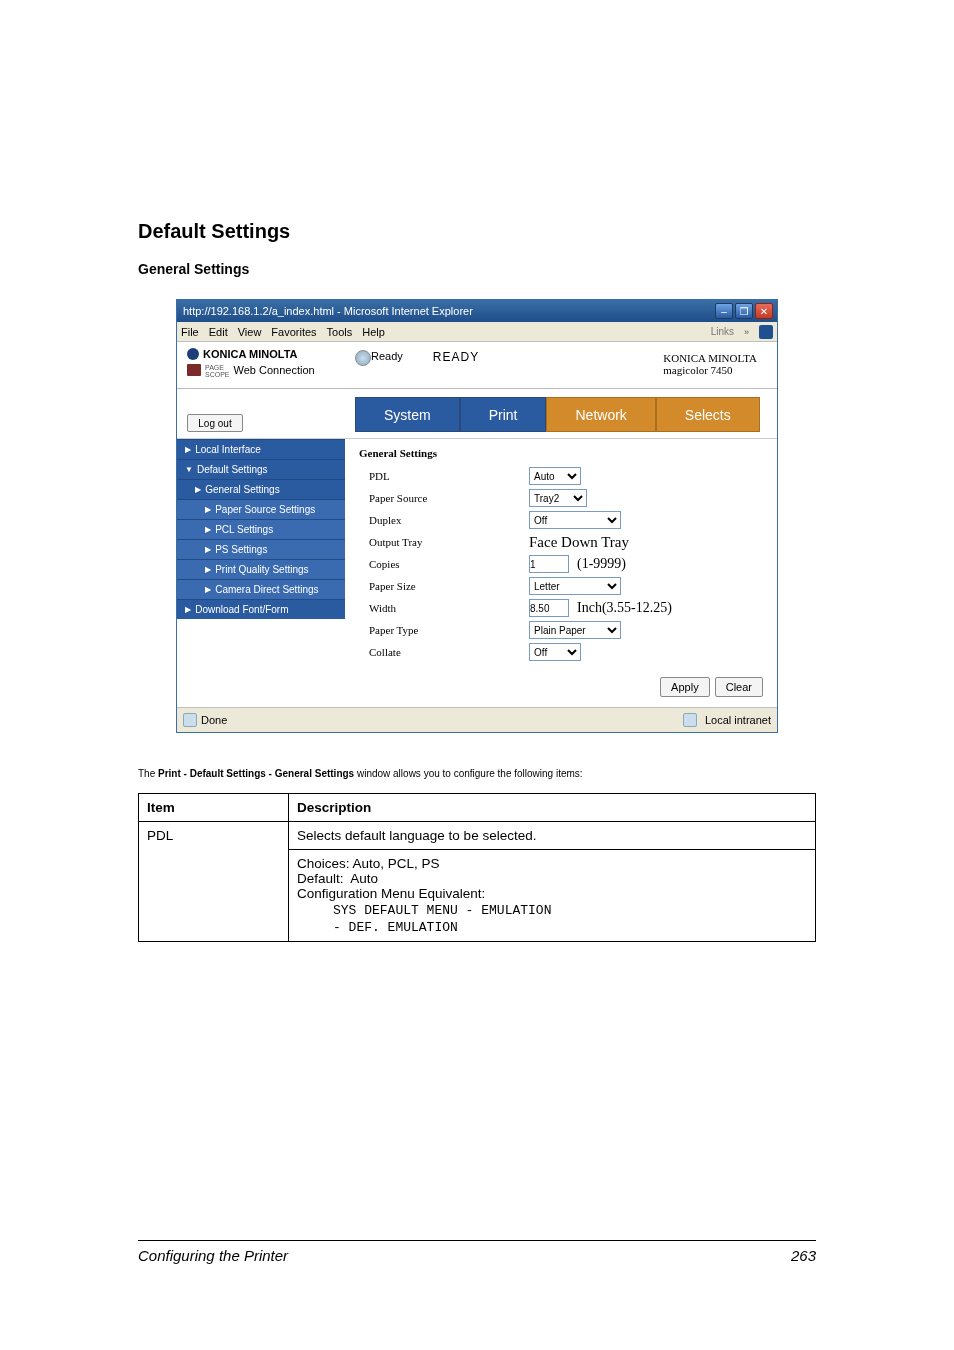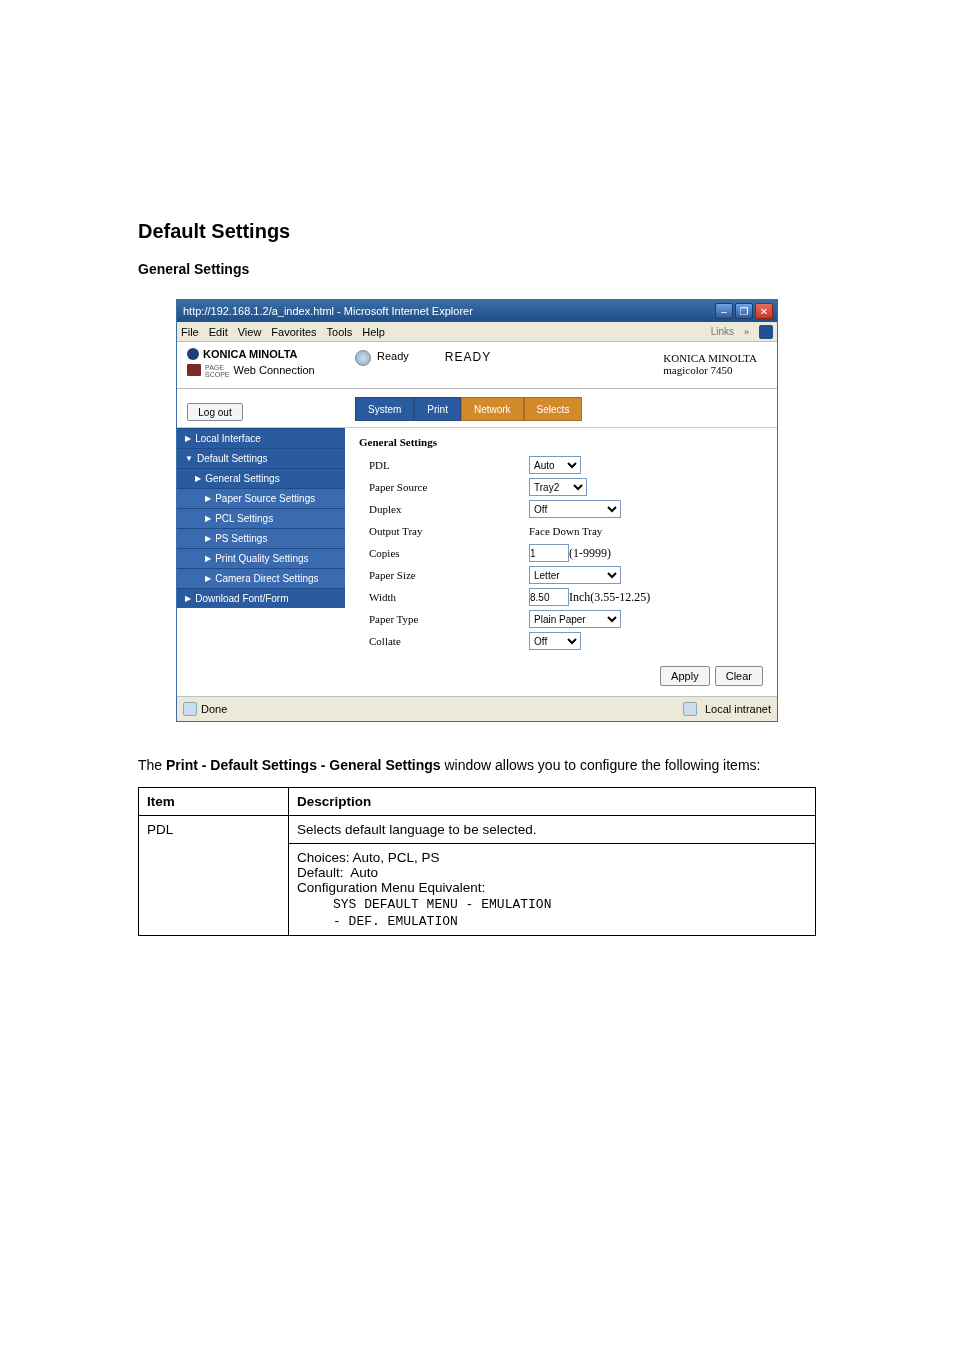--- a/index.html
+++ b/index.html
@@ -71,7 +71,7 @@
   .brandline2 { display: flex; align-items: flex-start; gap: 4px; margin-top: 4px; font-size: 11px; }
   .brandline2 .ic { width: 14px; height: 12px; background: #7a2a2a; border-radius: 1px; }
   .brandline2 .ps { font-size: 7px; line-height: 7px; color: #555; }
-  .hdr-mid { flex: 1; display: flex; align-items: flex-start; gap: 6px; padding-top: 2px; }
+  .hdr-mid { flex: 1; display: flex; align-items: flex-start; padding-top: 2px; }
   .ready-ic { width: 16px; height: 16px; border-radius: 50%; background: radial-gradient(#cde, #8ab); border: 1px solid #889; }
   .ready-sm { font-size: 11px; }
   .ready-lg { font-size: 12px; margin-left: 30px; font-weight: normal; letter-spacing: 1px; }

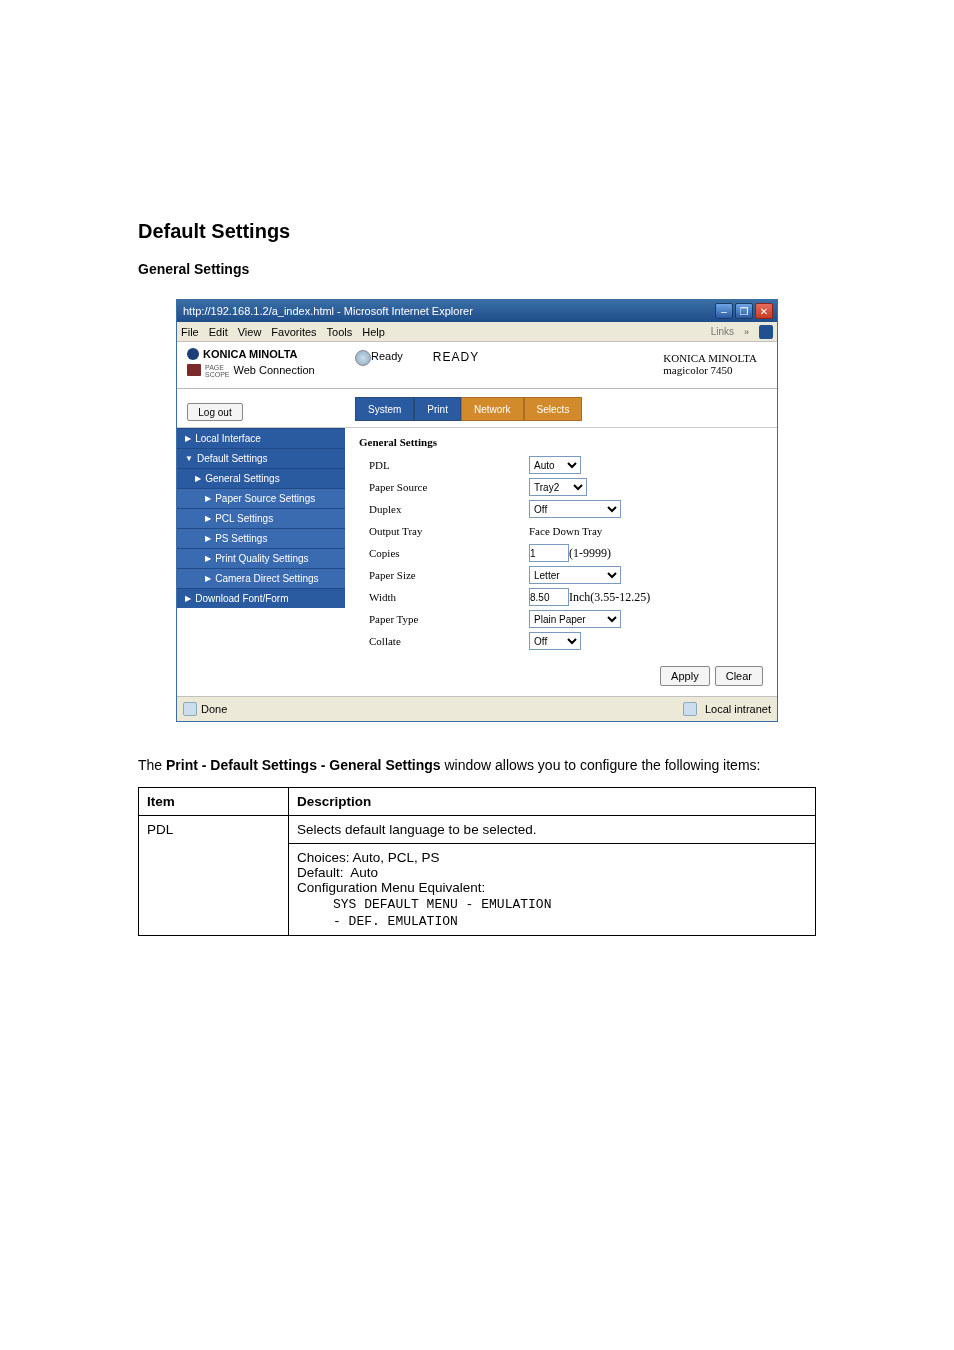--- a/index.html
+++ b/index.html
@@ -87,10 +87,10 @@
   }
   .tabs { display: flex; margin-left: 112px; }
   .tab {
-    height: 24px;
-    padding: 0 12px;
+    height: 35px;
+    padding: 0 28px;
     display: flex; align-items: center;
-    font-size: 10px;
+    font-size: 14px;
     color: #fff;
     border: 1px solid #2a4a7a;
   }

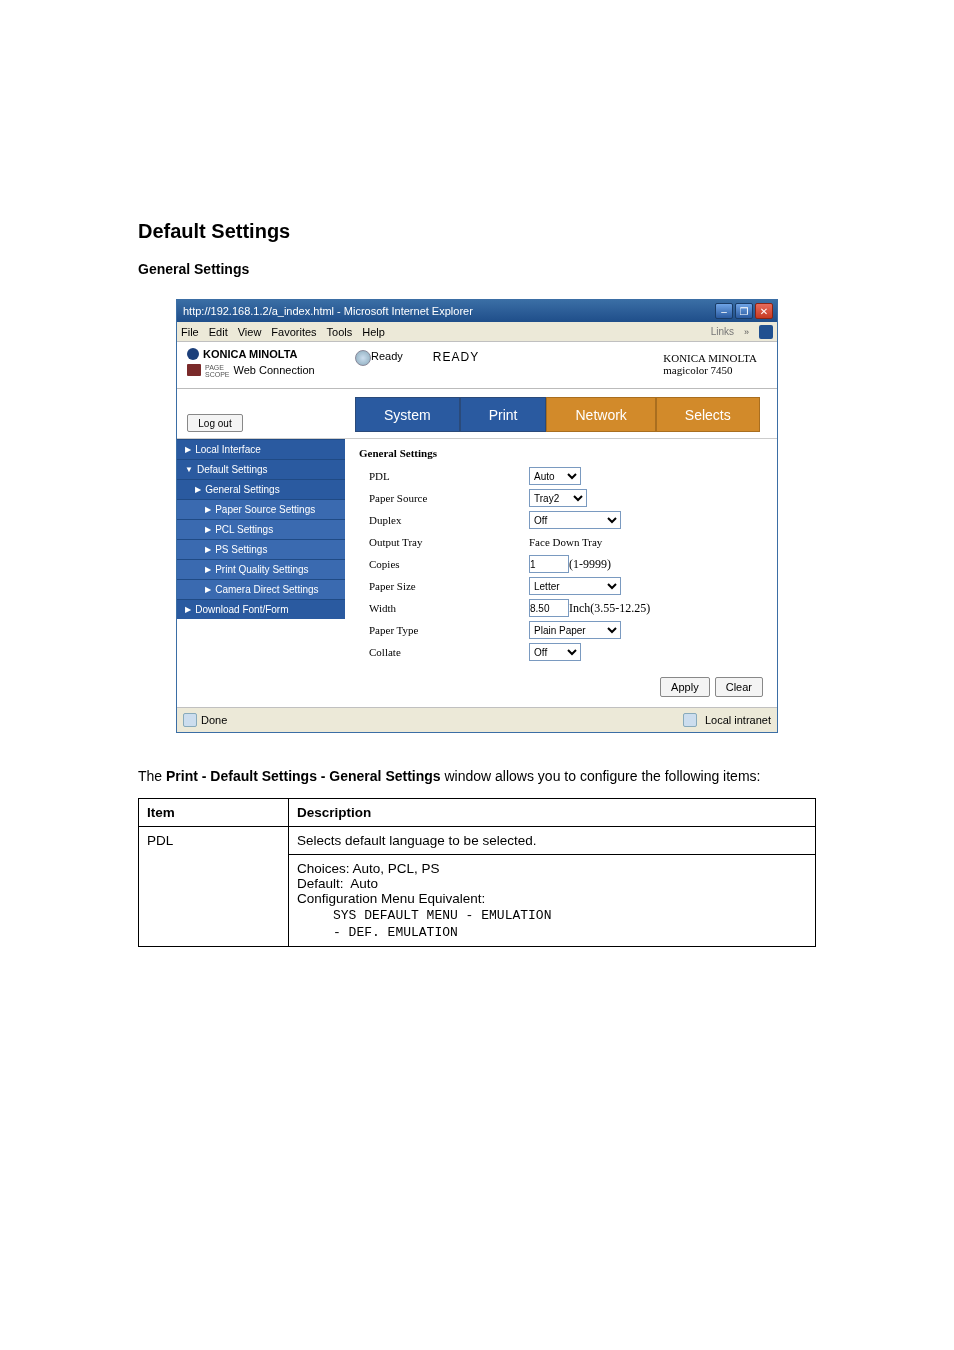--- a/index.html
+++ b/index.html
@@ -125,7 +125,7 @@
   .sel.w4 { width: 66px; }
   .txt { width: 40px; }
   .hint { font-size: 12px; margin-left: 0; }
-  .static { font-size: 11px; }
+  .static { font-size: 15px; }
   .btnrow { text-align: right; padding: 6px 14px 10px 0; }
   .btnrow .b {
     display: inline-flex; align-items: center; justify-content: center;

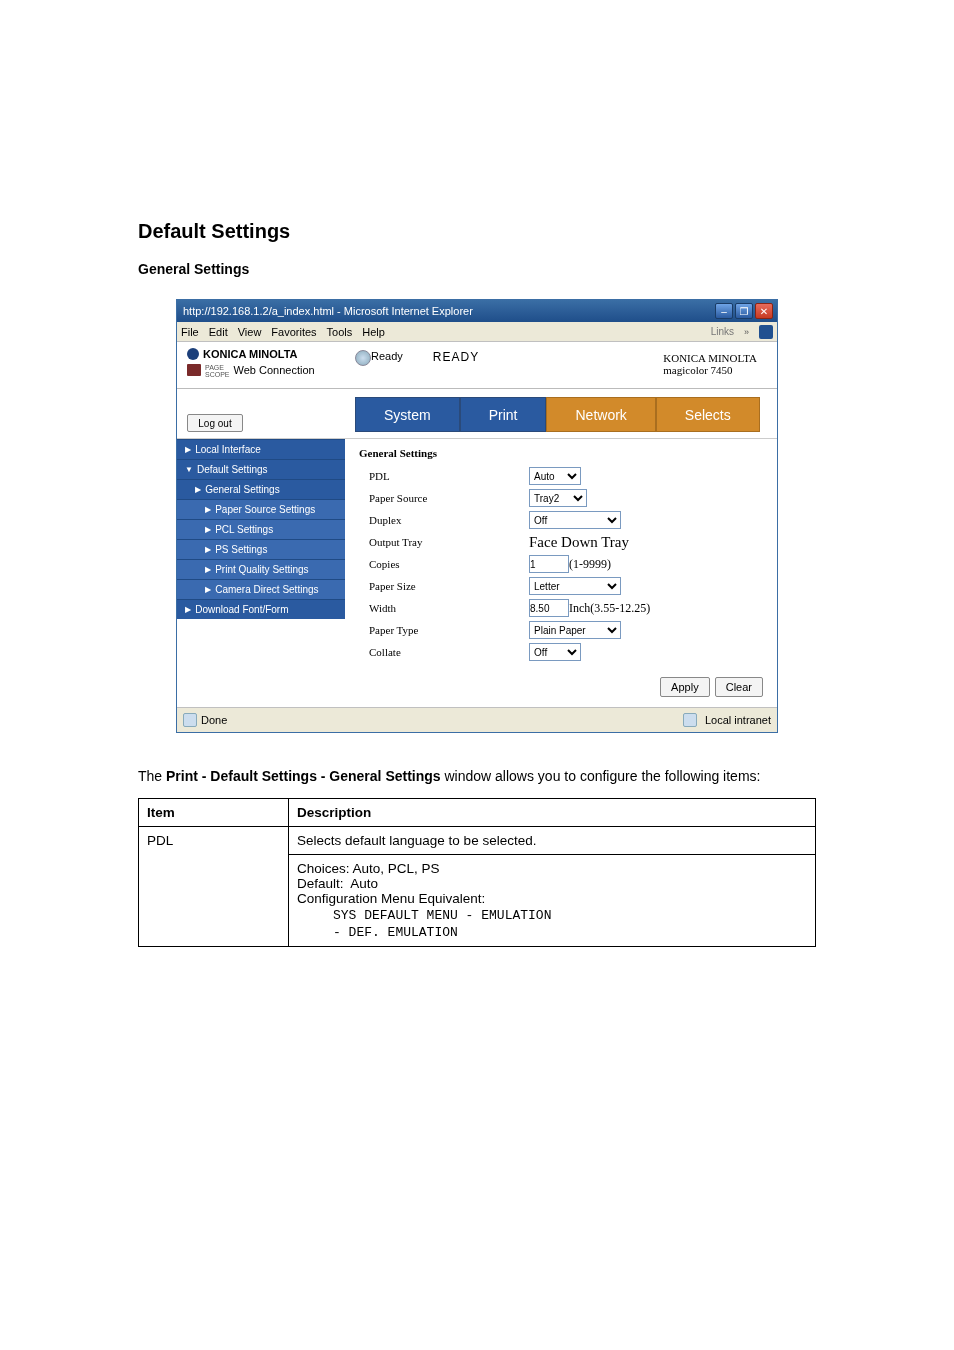--- a/index.html
+++ b/index.html
@@ -124,7 +124,7 @@
   .sel.w3 { width: 92px; }
   .sel.w4 { width: 66px; }
   .txt { width: 40px; }
-  .hint { font-size: 12px; margin-left: 0; }
+  .hint { font-size: 14px; margin-left: 8px; }
   .static { font-size: 15px; }
   .btnrow { text-align: right; padding: 6px 14px 10px 0; }
   .btnrow .b {

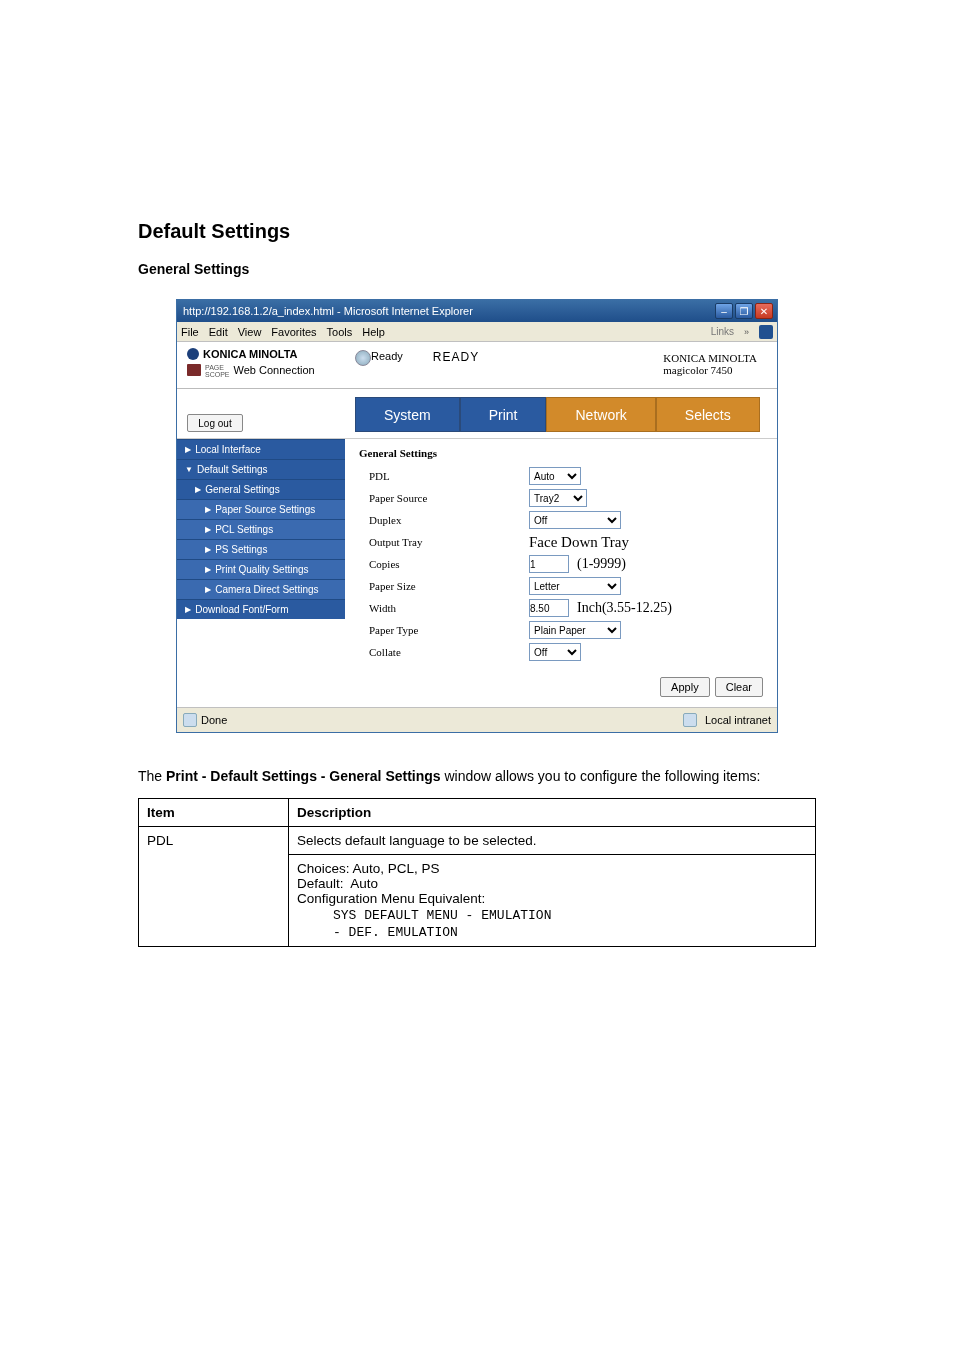--- a/index.html
+++ b/index.html
@@ -147,7 +147,7 @@
   .sb-ic { width: 14px; height: 14px; background: #cde; border: 1px solid #8ab; border-radius: 2px; }
   .statusbar .zone { display: flex; align-items: center; gap: 8px; }
   
-  .body-copy { font-size: 14px; line-height: 1.35; margin-bottom: 12px; }
+  .body-copy { font-size: 10px; line-height: 1.35; margin-bottom: 12px; }
   table.desc {
     width: 100%;
     border-collapse: collapse;

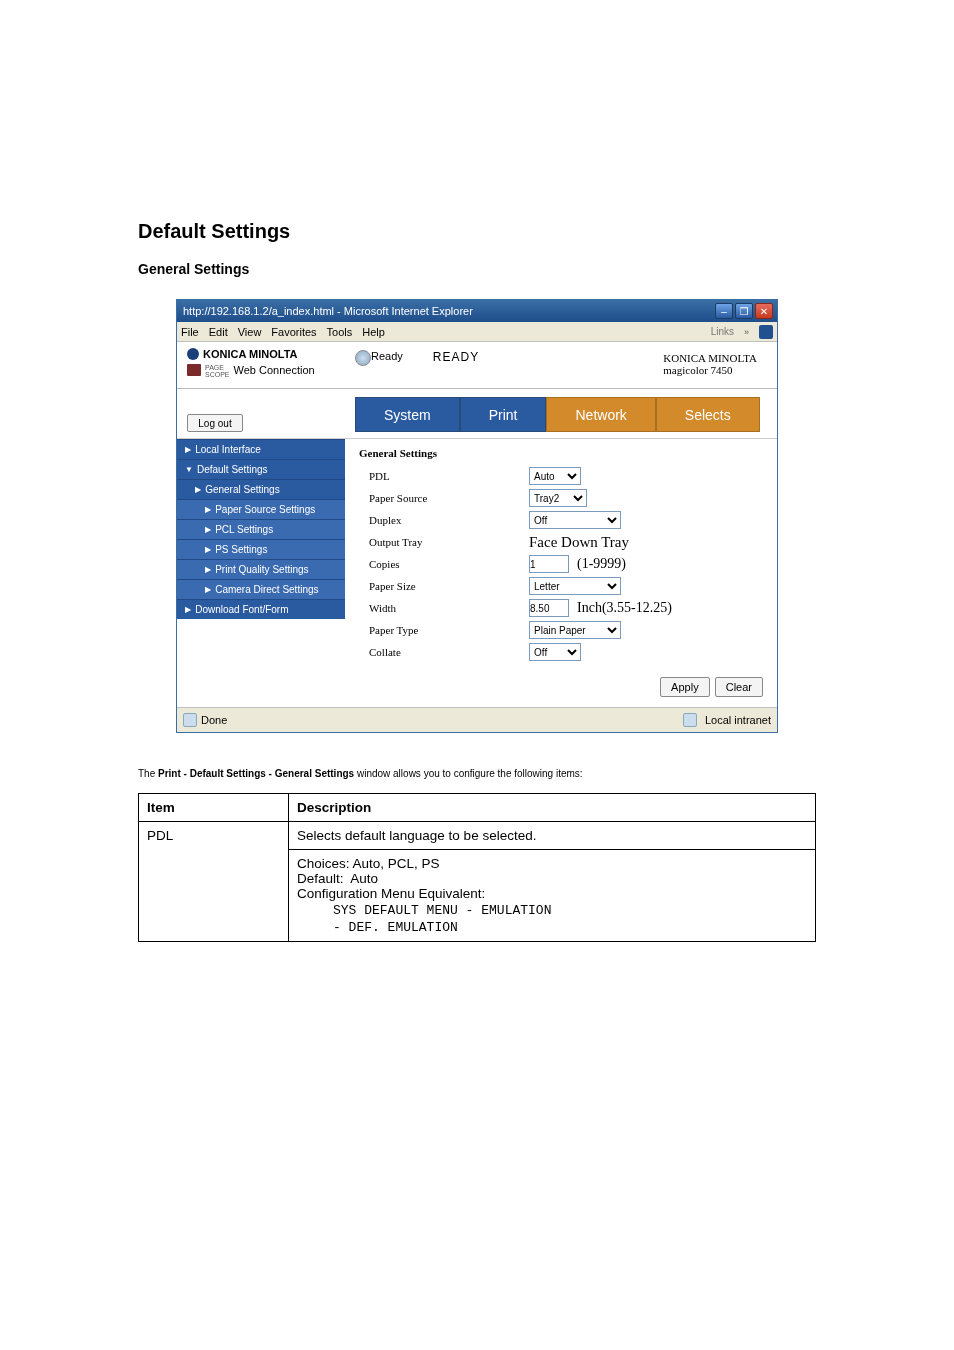--- a/index.html
+++ b/index.html
@@ -372,6 +372,10 @@
   </tbody>
     </table>
 
+  <div class="footer">
+    <span class="ftitle">Configuring the Printer</span>
+    <span class="pnum">263</span>
+  </div>
 </div>
 
 </body></html>

